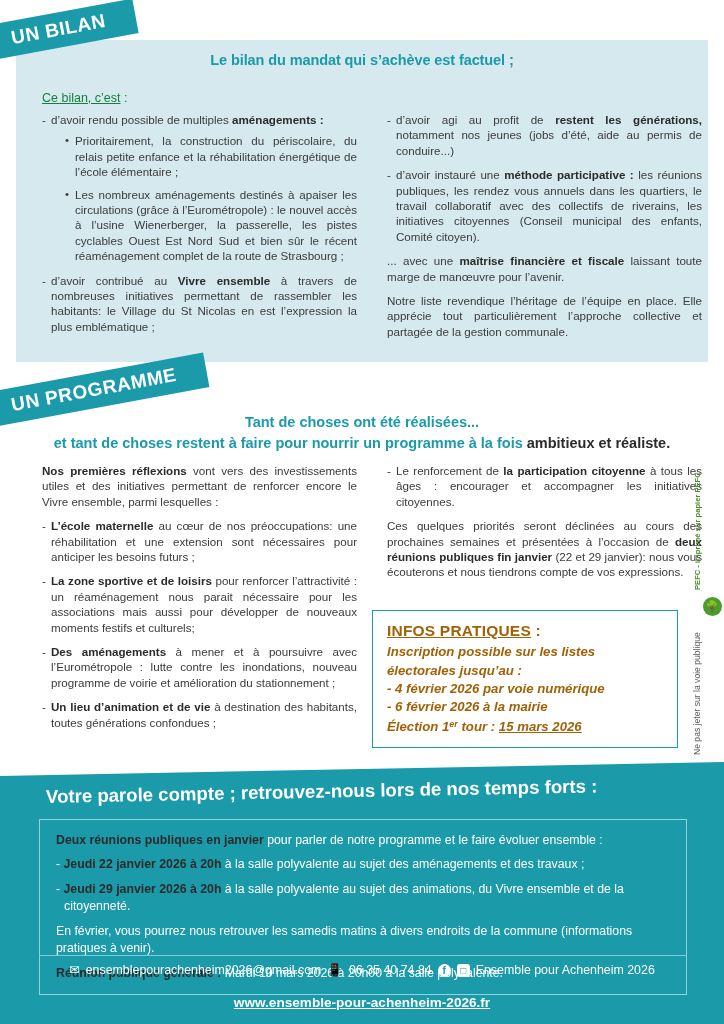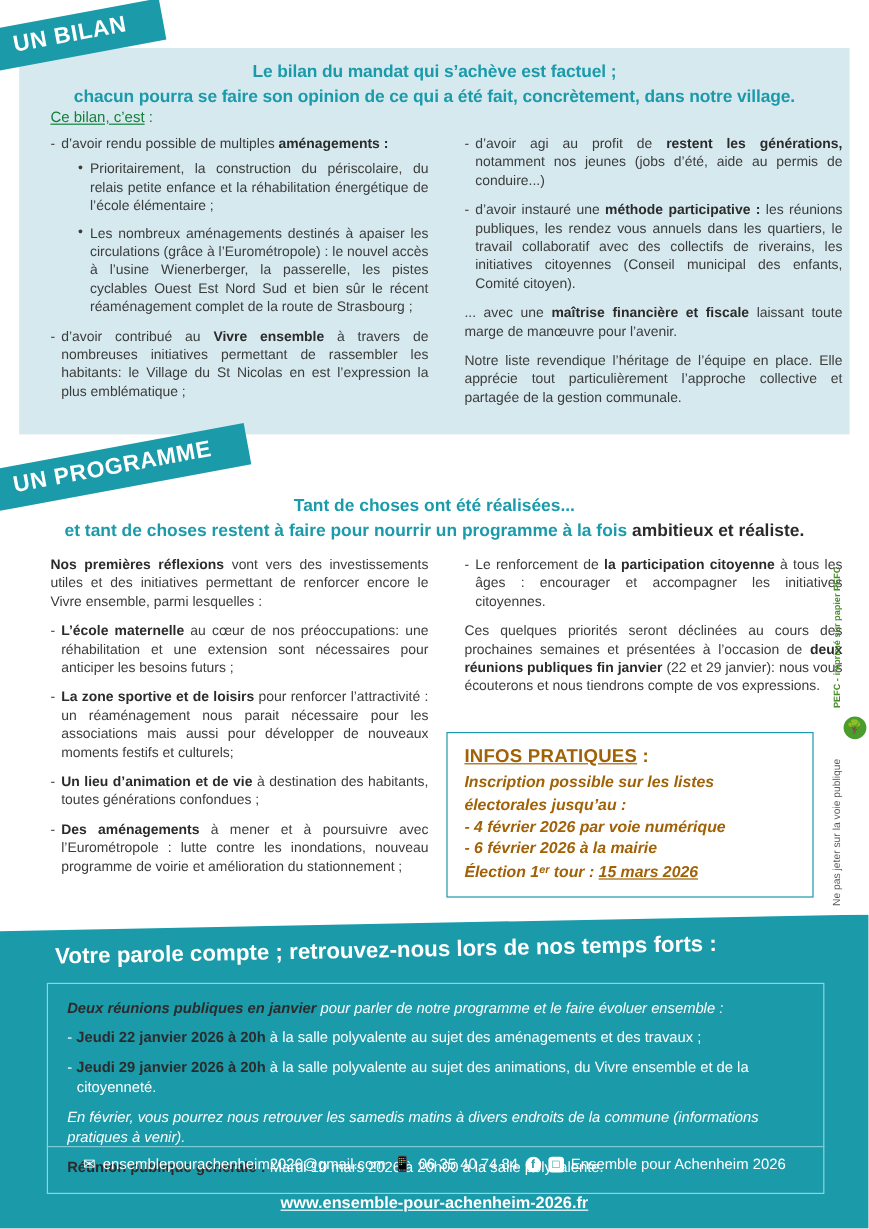--- a/index.html
+++ b/index.html
@@ -298,7 +298,6 @@
 
 <div class="bilan-head">
   <span class="l1">Le bilan du mandat qui s’achève est factuel ;</span>
-  <span class="l2">chacun pourra se faire son opinion de ce qui a été fait, concrètement, dans notre village.</span>
 </div>
 
 <div class="ribbon" id="ribbon-bilan">

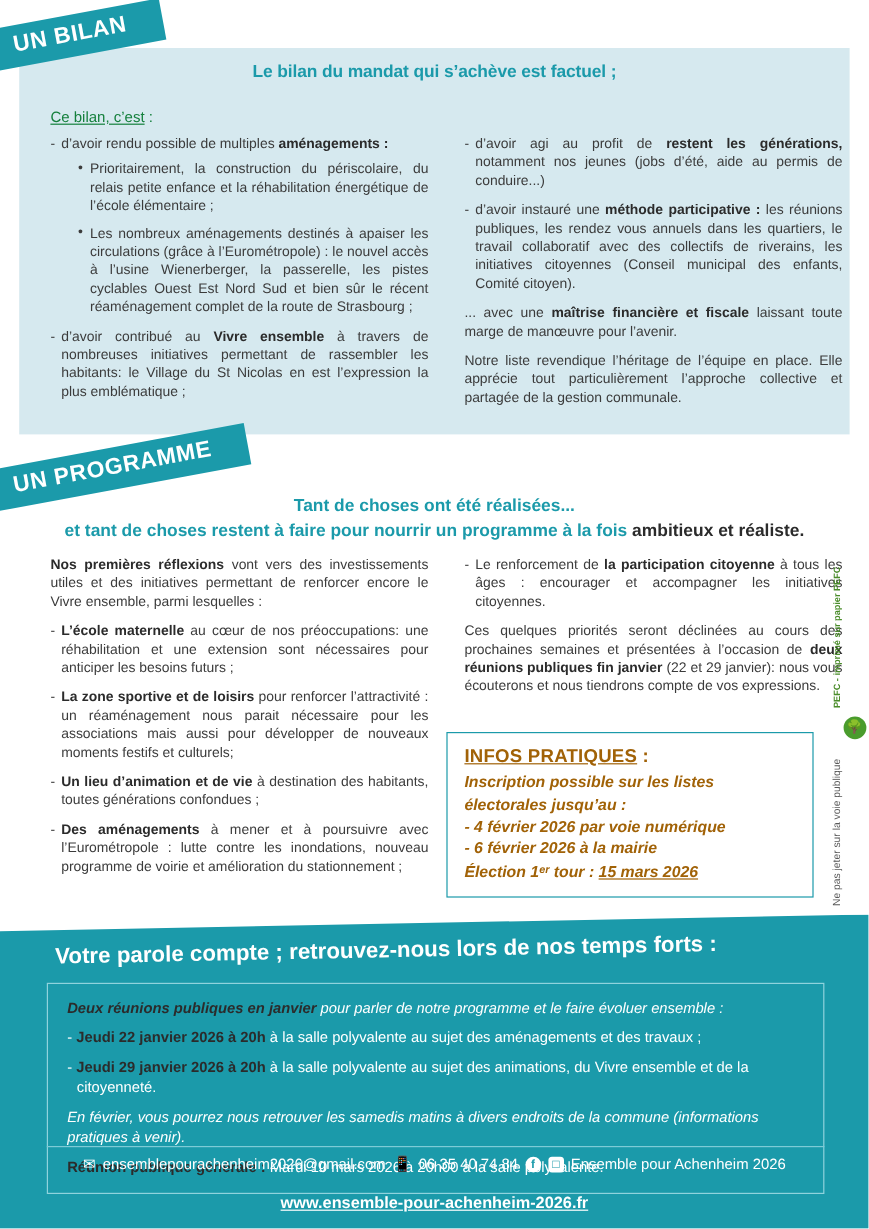--- a/index.html
+++ b/index.html
@@ -369,11 +369,11 @@
     </div>
 
     <div class="dash-item">
+      <b>Des aménagements</b><span> à mener et à poursuivre avec l’Eurométropole : lutte contre les inondations, nouveau programme de voirie et amélioration du stationnement ;</span>
+    </div>
+
+    <div class="dash-item">
       <b>Un lieu d’animation et de vie</b><span> à destination des habitants, toutes générations confondues ;</span>
-    </div>
-
-    <div class="dash-item">
-      <b>Des aménagements</b><span> à mener et à poursuivre avec l’Eurométropole : lutte contre les inondations, nouveau programme de voirie et amélioration du stationnement ;</span>
     </div>
 
   </div>

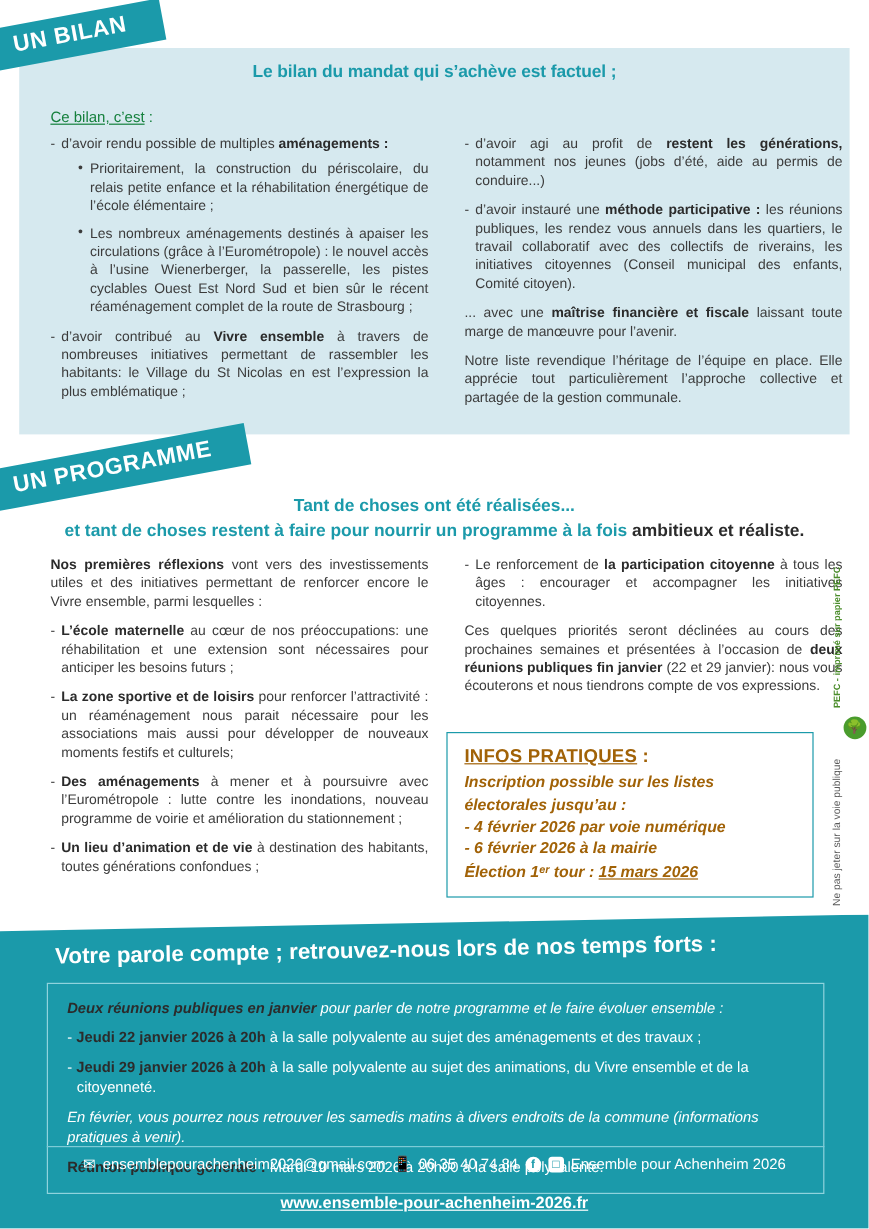--- a/index.html
+++ b/index.html
@@ -243,7 +243,7 @@
   }
   .bottom-box p { margin: 0 0 7px 0; }
   .bottom-box p:last-child { margin-bottom: 0; }
-  .bottom-box .it { font-style: italic; }
+  .bottom-box .it { }
   .bottom-box .dash { padding-left: 8px; text-indent: -8px; }
 
   .footer {

